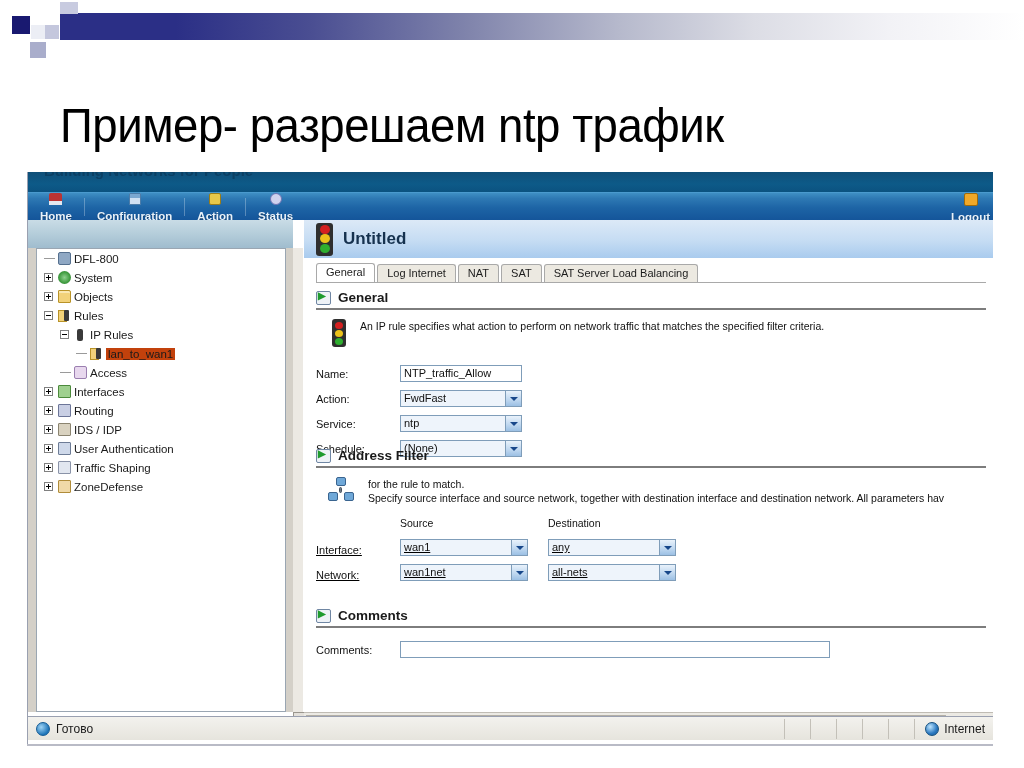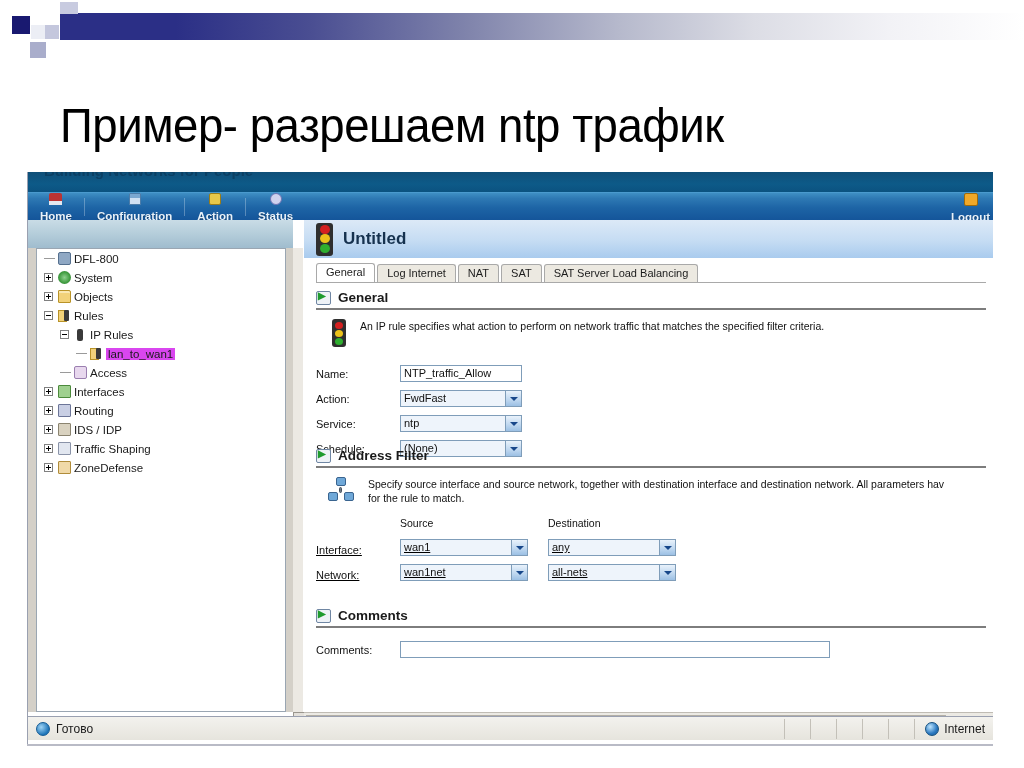--- a/index.html
+++ b/index.html
@@ -123,7 +123,7 @@
   }
   .tree-label { font-size: 11.5px; }
   .tree-row.selected .tree-label {
-    background: #d946ef; padding: 0 2px;
+    background: #c2410c; padding: 0 2px;
   }
   
   .ti { width:13px;height:13px;flex:none;position:relative; }

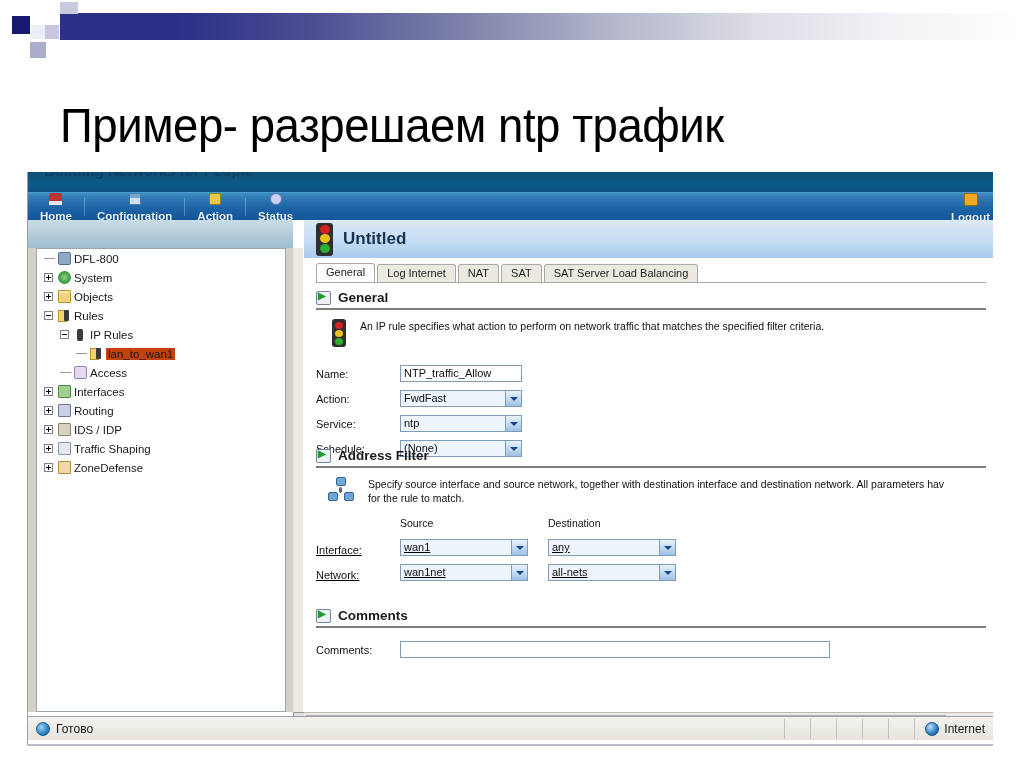--- a/index.html
+++ b/index.html
@@ -431,6 +431,12 @@
           <span class="exp-box plus"></span>
           <span class="ti ti-ids"></span>
           <span class="tree-label">IDS / IDP</span>
+        </div>
+        <div class="tree-row">
+          <span class="tree-indent" style="width: 0px;"></span>
+          <span class="exp-box plus"></span>
+          <span class="ti ti-user"></span>
+          <span class="tree-label">User Authentication</span>
         </div>
         <div class="tree-row">
           <span class="tree-indent" style="width: 0px;"></span>

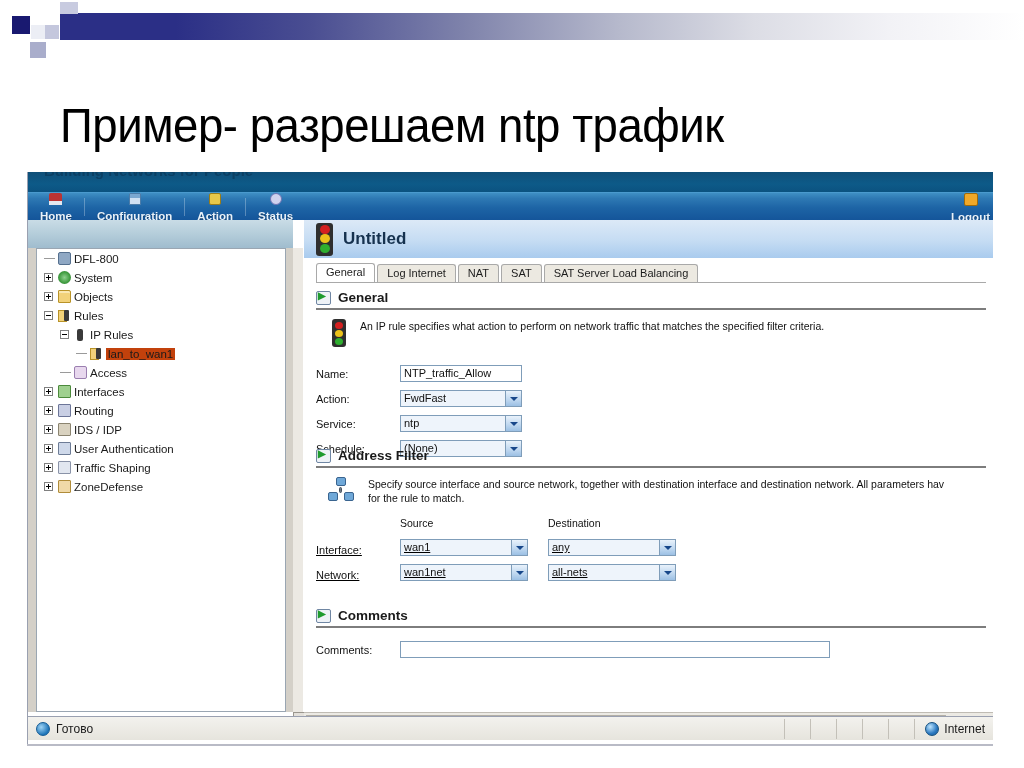--- a/index.html
+++ b/index.html
@@ -529,8 +529,8 @@
               <i></i>
             </span>
           <div>
+            <p>for the rule to match.</p>
             <p>Specify source interface and source network, together with destination interface and destination network. All parameters hav</p>
-            <p>for the rule to match.</p>
           </div>
         </div>
         <div class="addr-grid">

